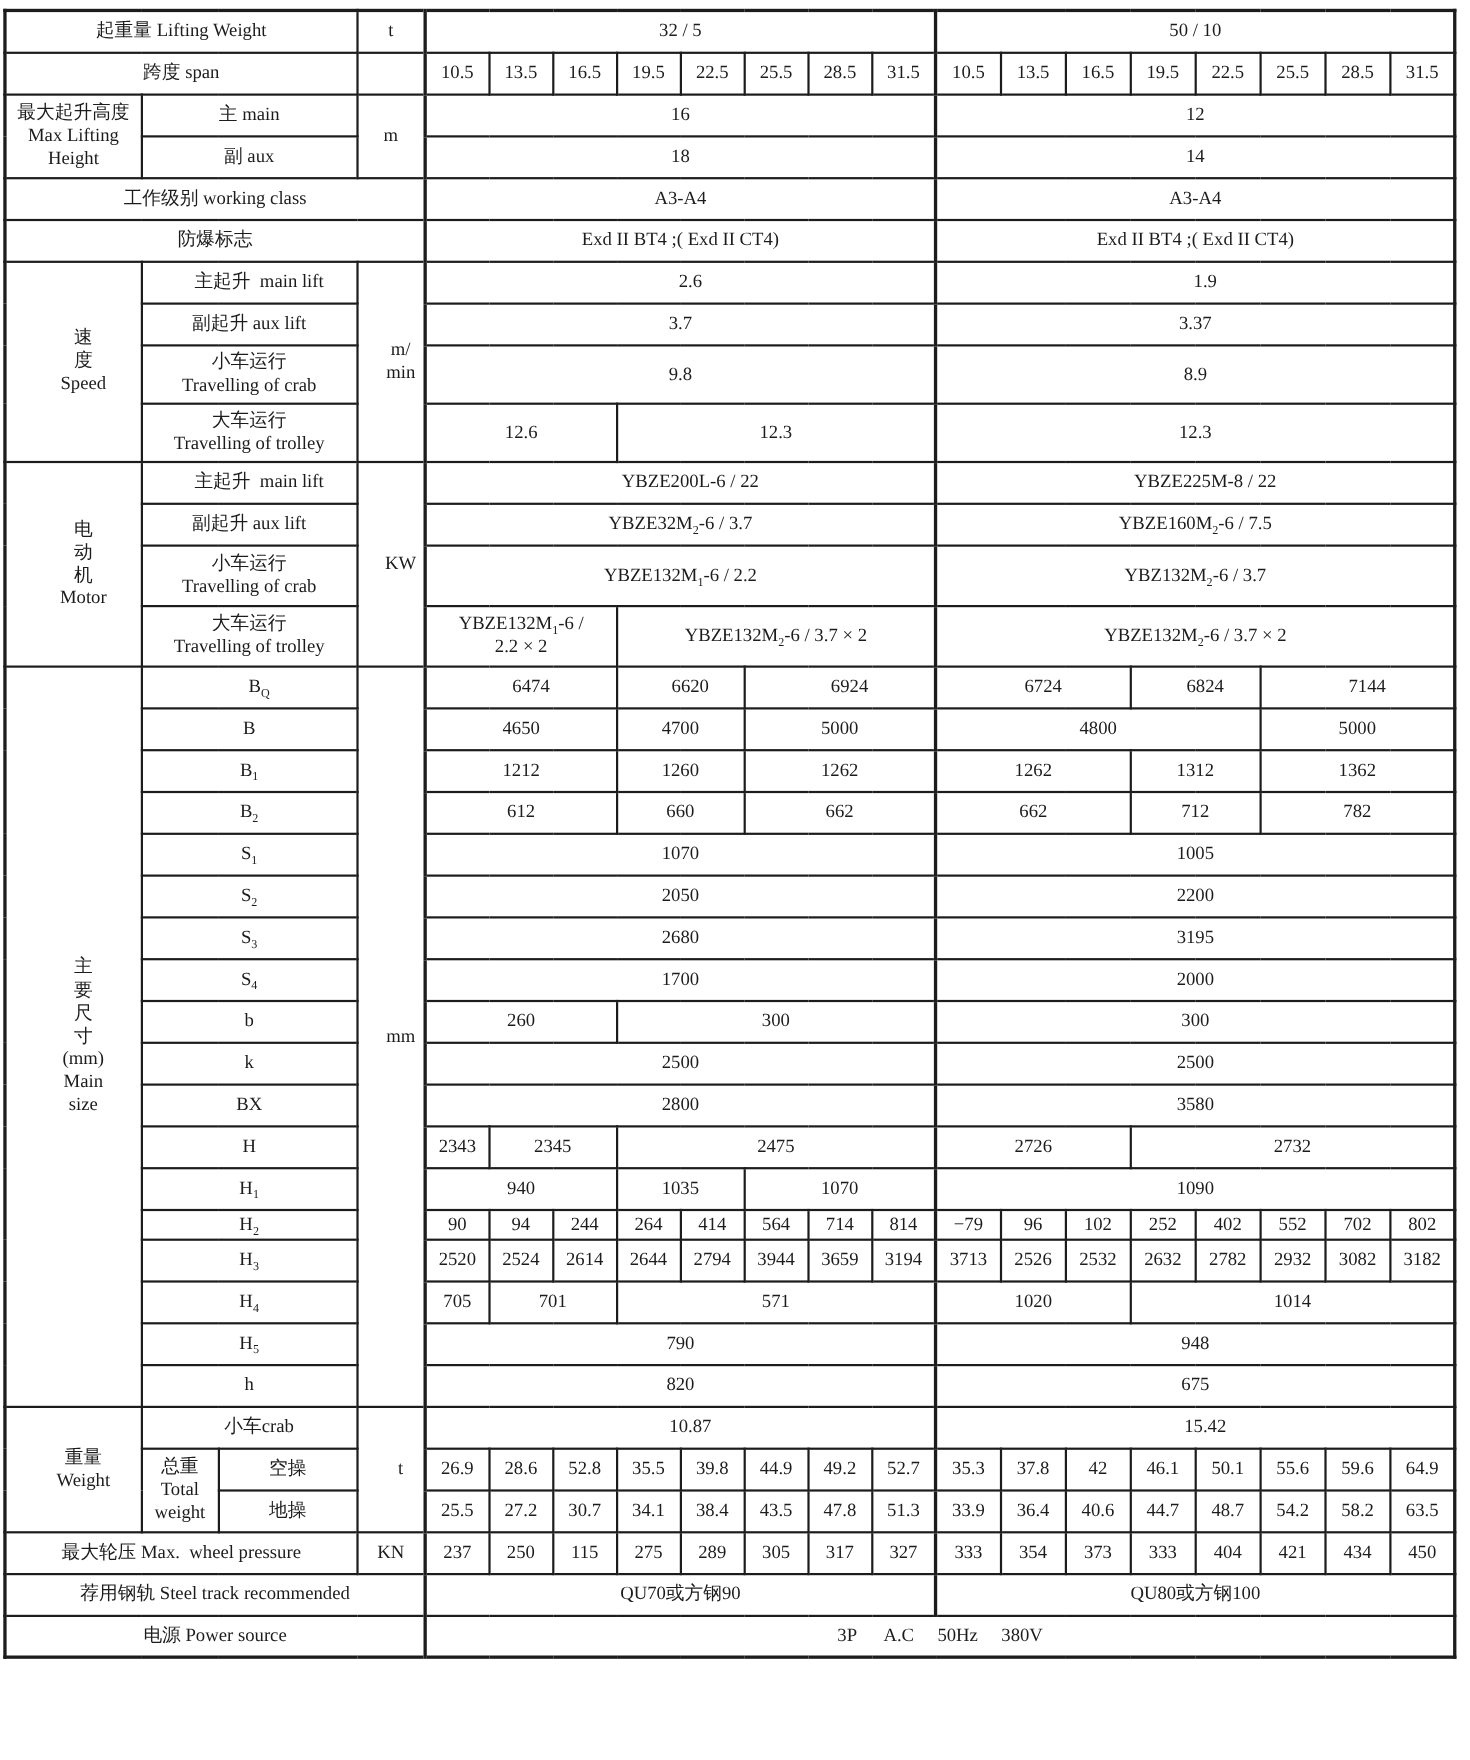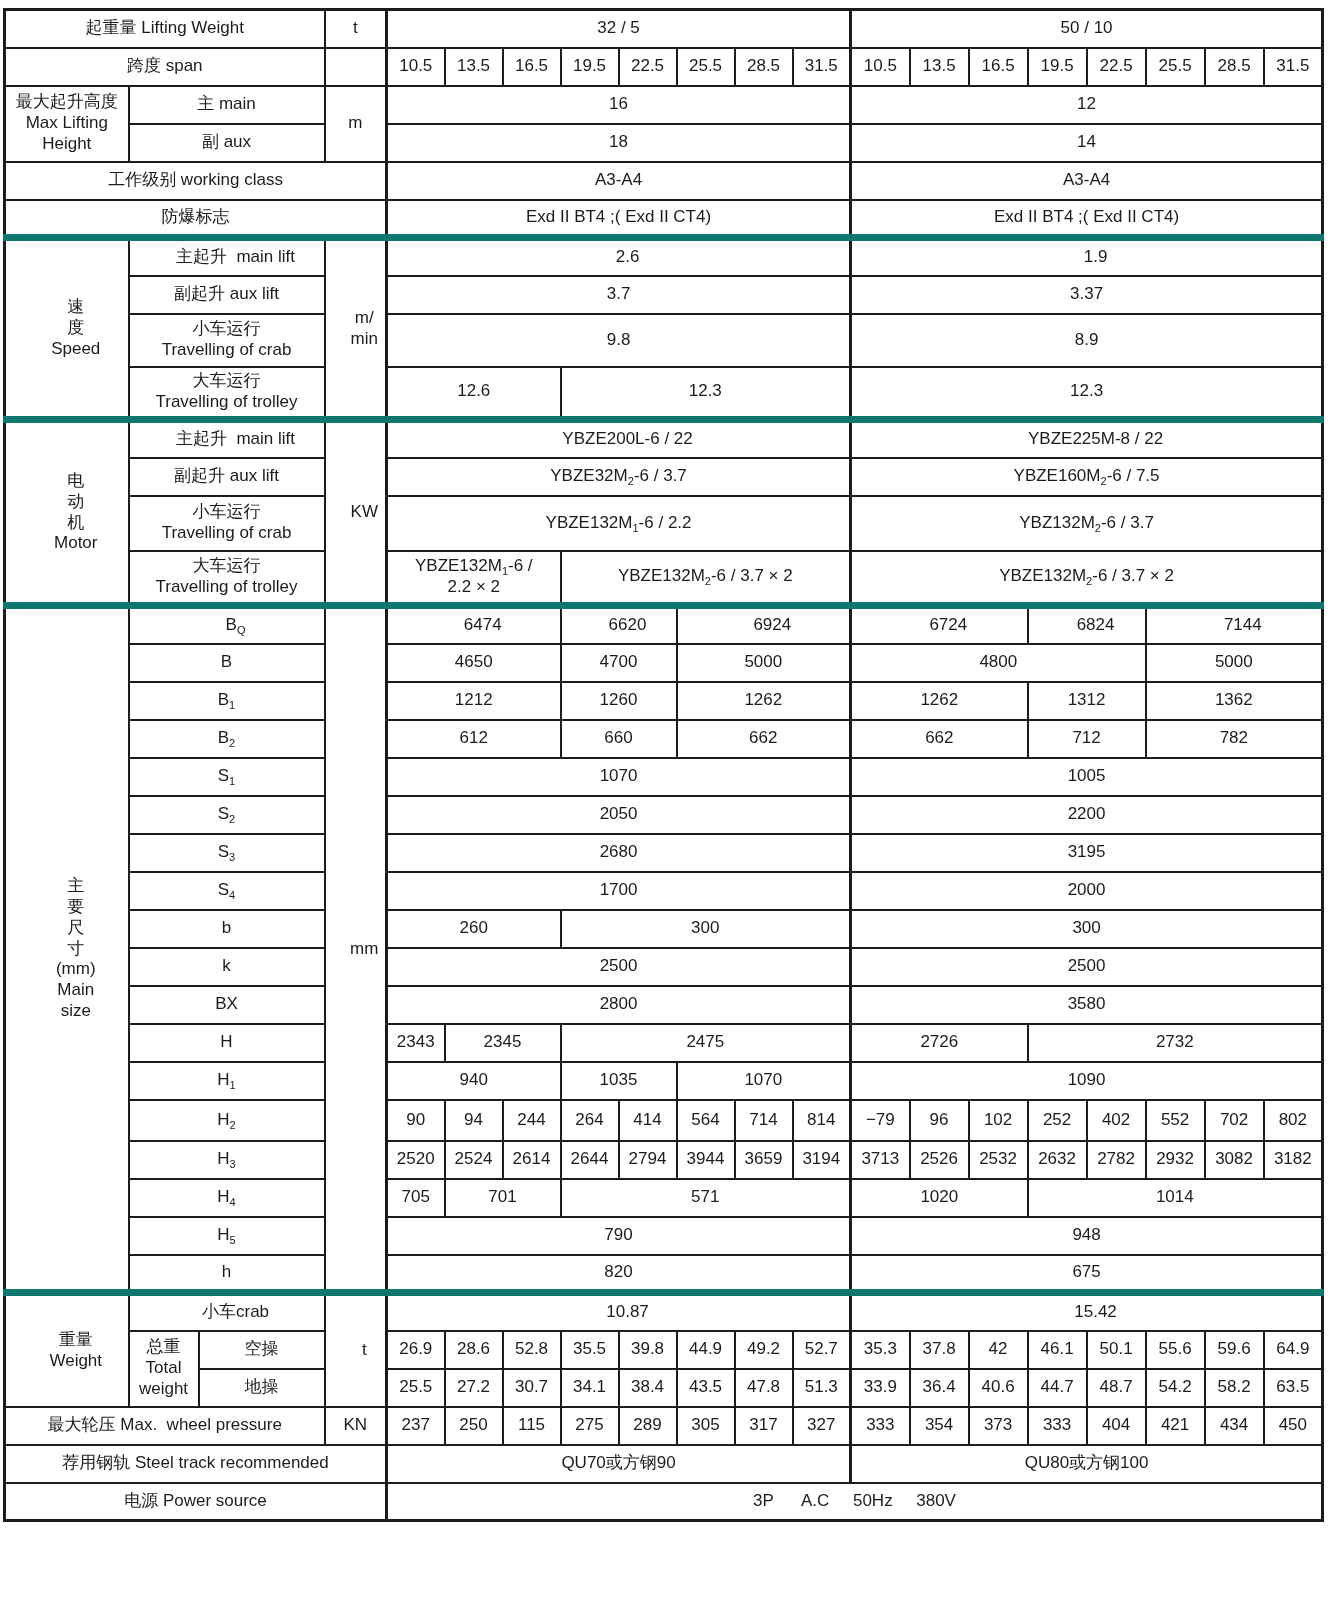--- a/index.html
+++ b/index.html
@@ -5,7 +5,7 @@
   html,body{margin:0;padding:0;background:#ffffff;}
   body{width:1336px;height:1600px;overflow:hidden;
        font-family:"Liberation Sans","DejaVu Sans",sans-serif;color:#1c1c1c;}
-  .sheet{padding:8px 0 0 3px;}
+  .sheet{padding:8px 0 0 3px;font-family:Liberation Serif, serif;}
   table.spec{border-collapse:collapse;table-layout:fixed;width:1318px;
              border:3px solid #1c1c1c;}
   td{border:2px solid #1c1c1c;text-align:center;vertical-align:middle;

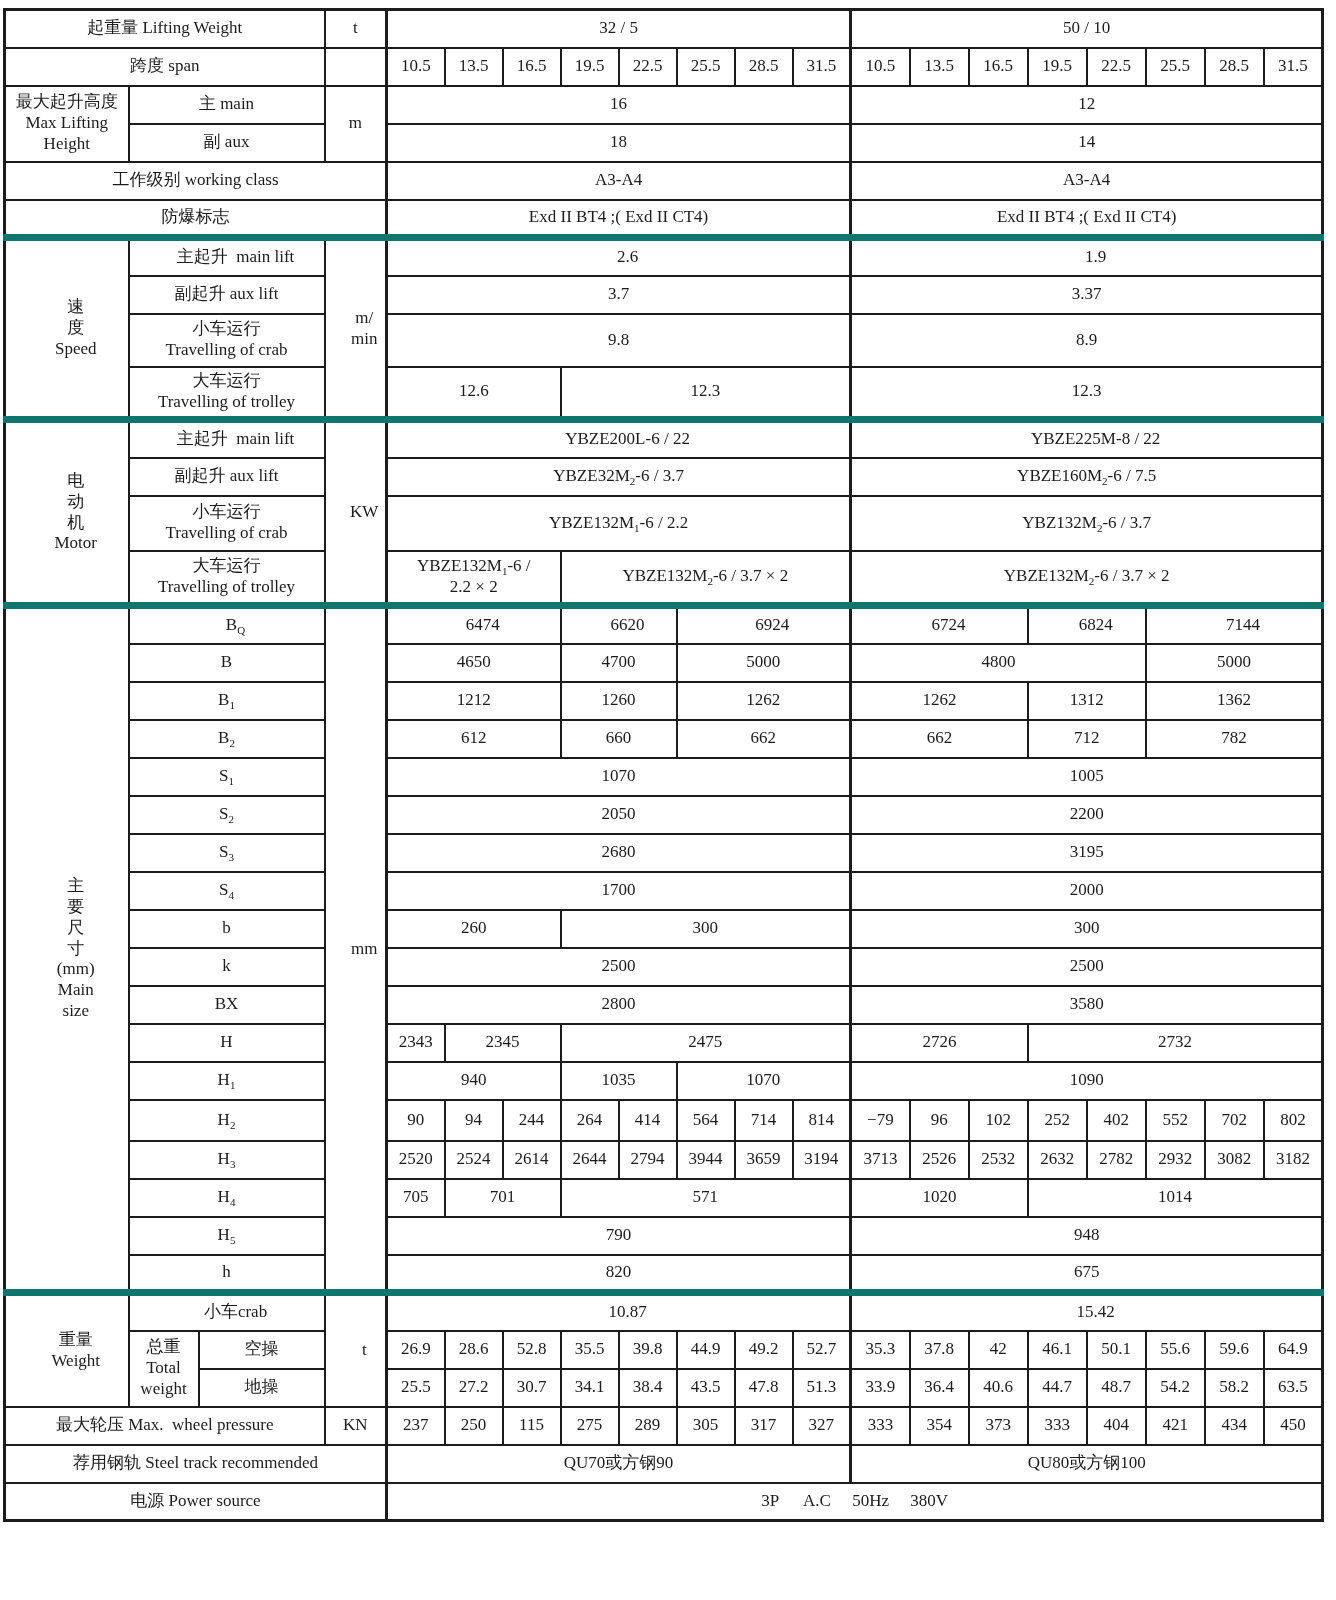--- a/index.html
+++ b/index.html
@@ -16,7 +16,7 @@
   td.unit{}
   td.v-first{border-left:3px solid #1c1c1c;}
   td.half-start{border-left:3px solid #1c1c1c;}
-  tr.sec td{border-top:7px solid #0f766e;padding-left:20px;}
+  tr.sec td{border-top:1px solid #0f766e;padding-left:20px;}
   sub{font-size:11px;line-height:0;}
 </style>
 </head>

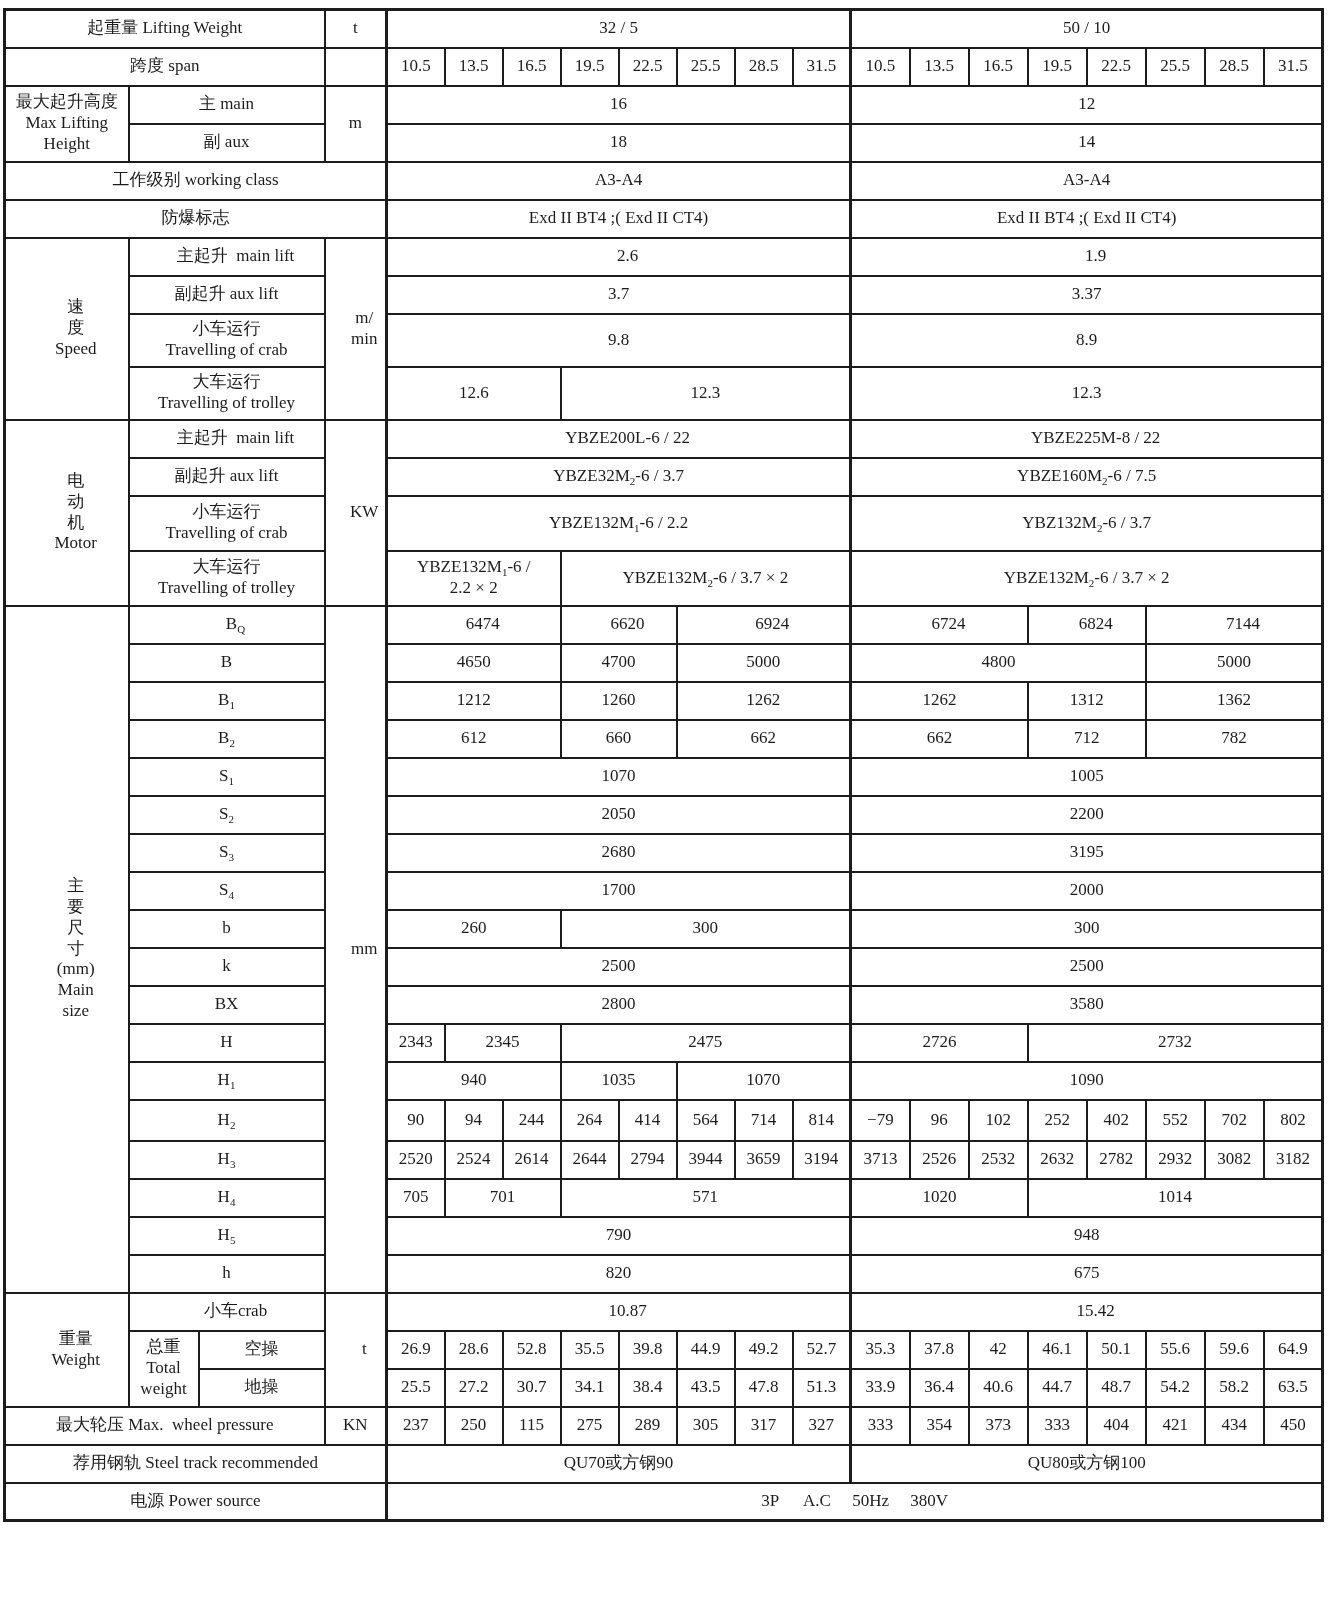--- a/index.html
+++ b/index.html
@@ -229,7 +229,7 @@
           <td class="value" colspan="3">1070</td>
           <td class="value half-start" colspan="8">1090</td>
         </tr>
-        <tr style="height: 41px;">
+        <tr style="height: 27px;">
           <td class="label" colspan="2">H<sub>2</sub></td>
           <td class="value v-first">90</td>
           <td class="value">94</td>

